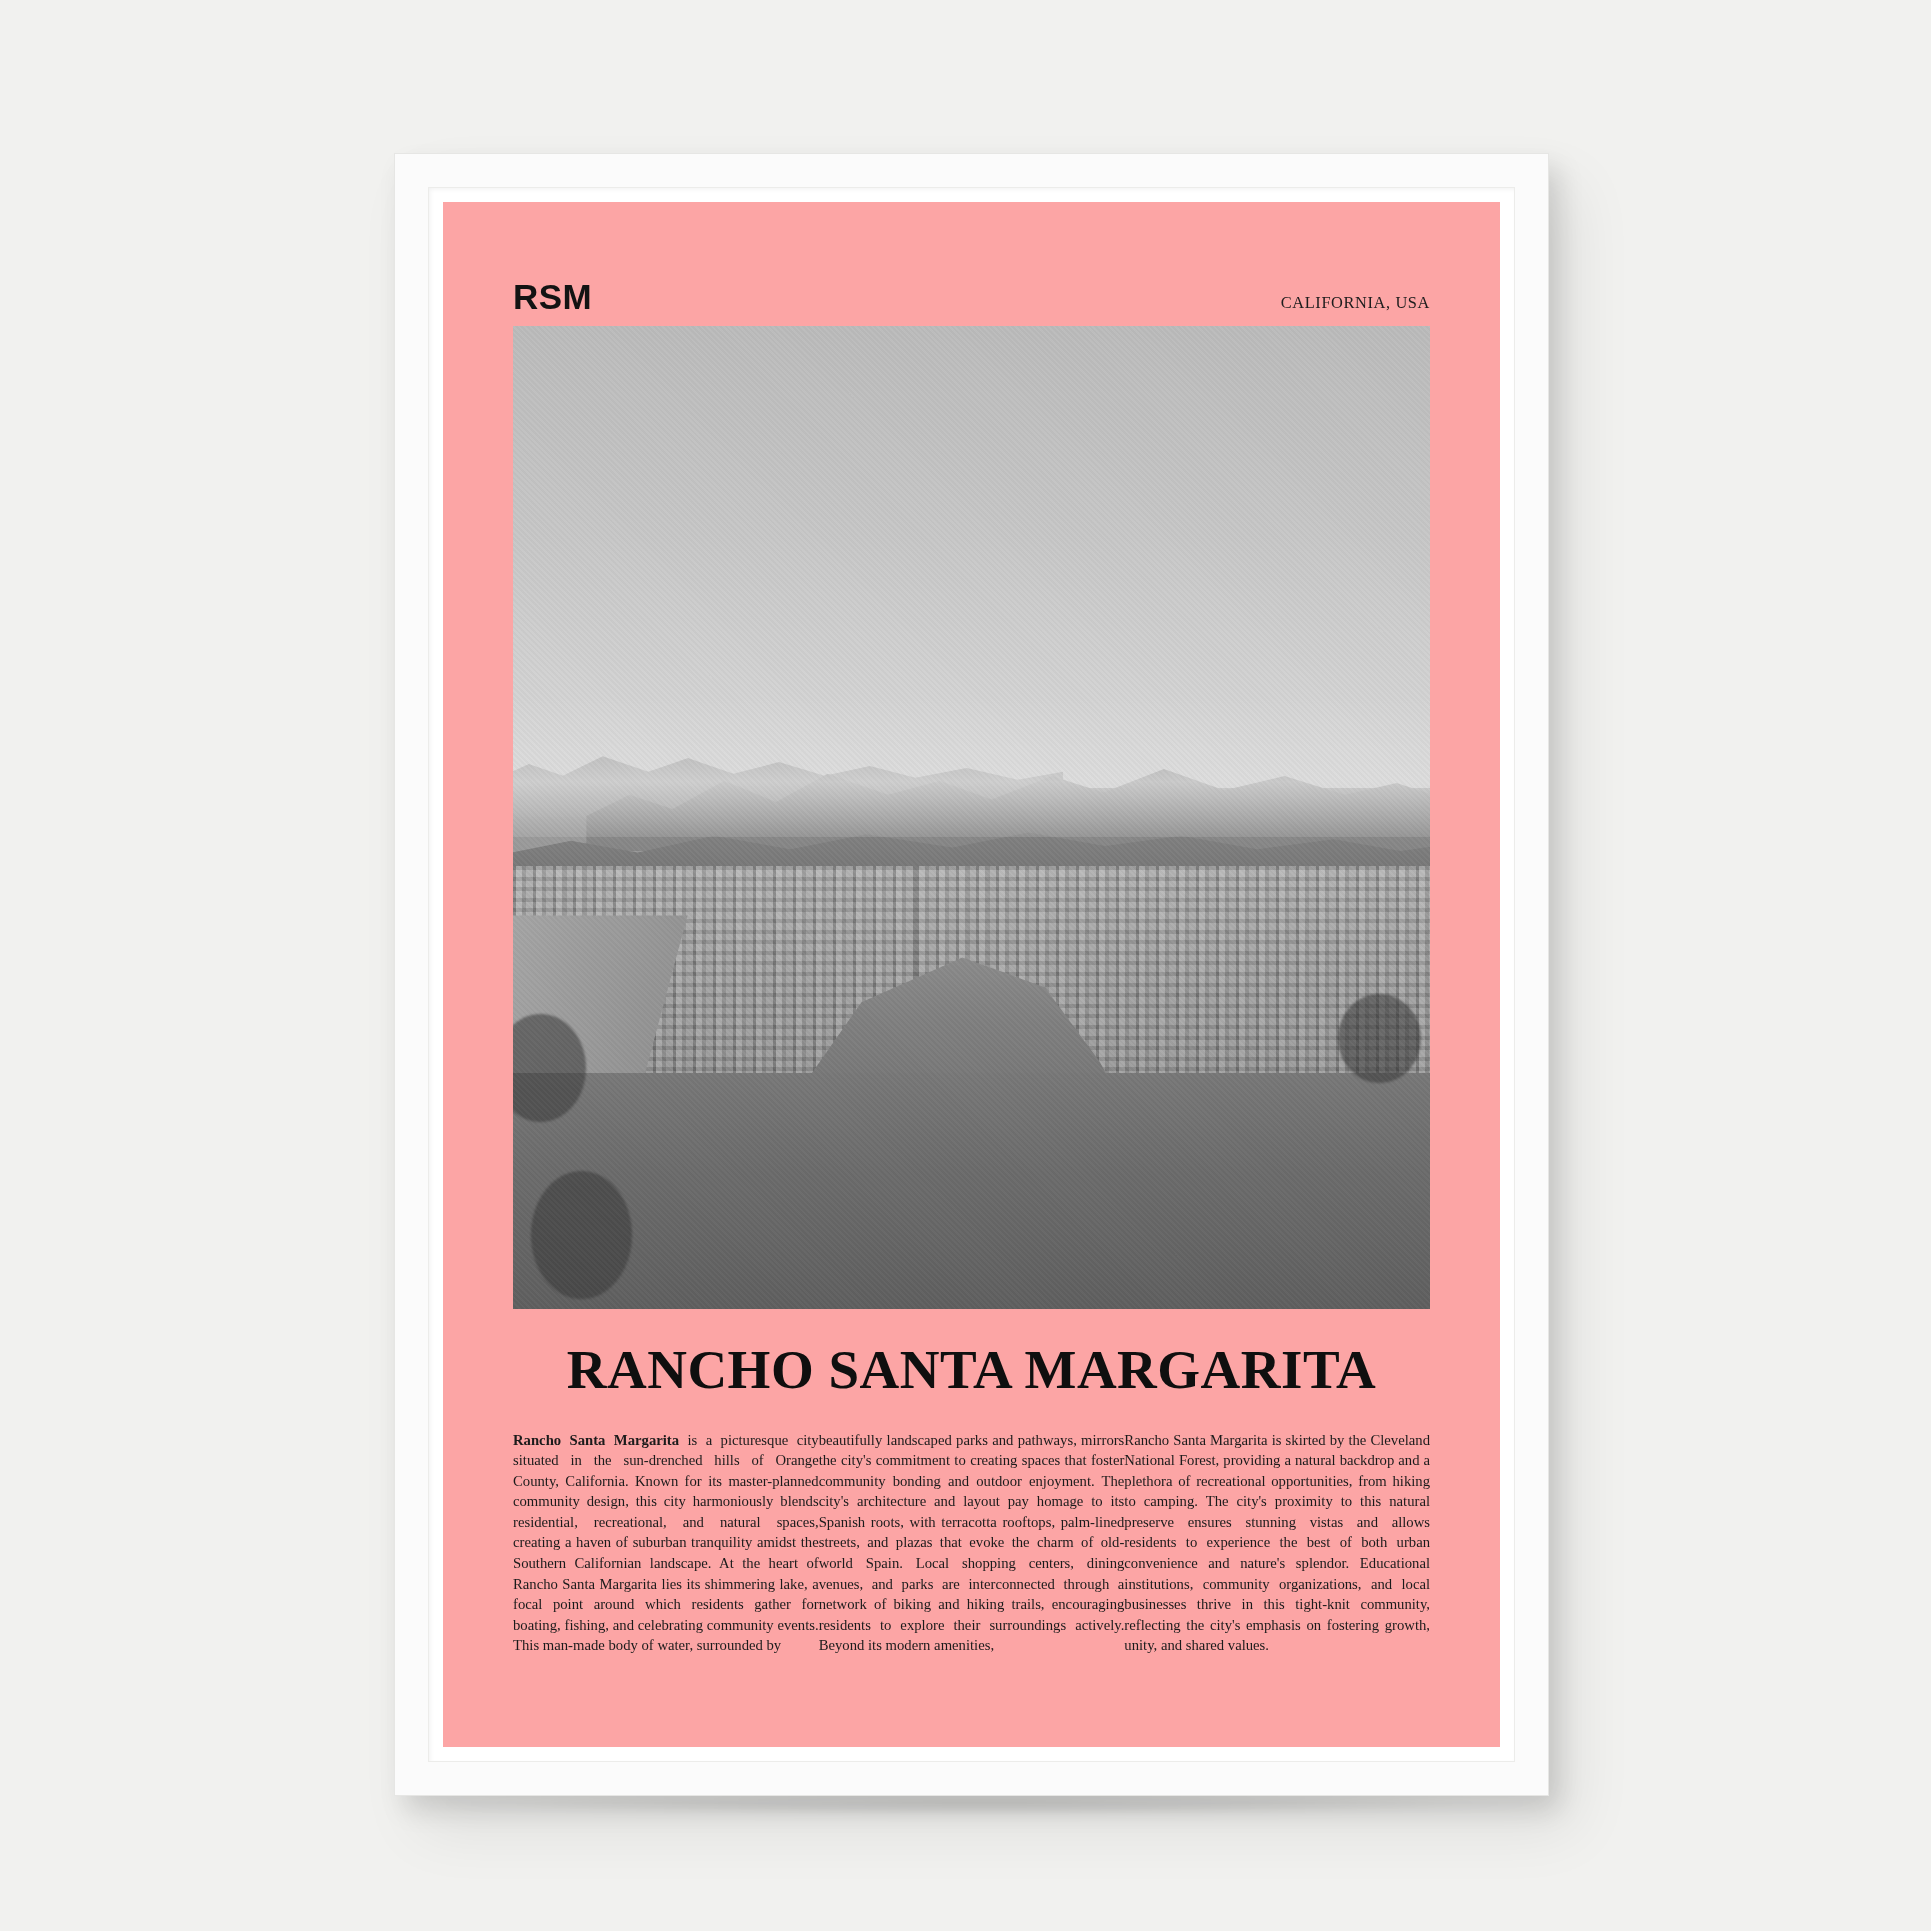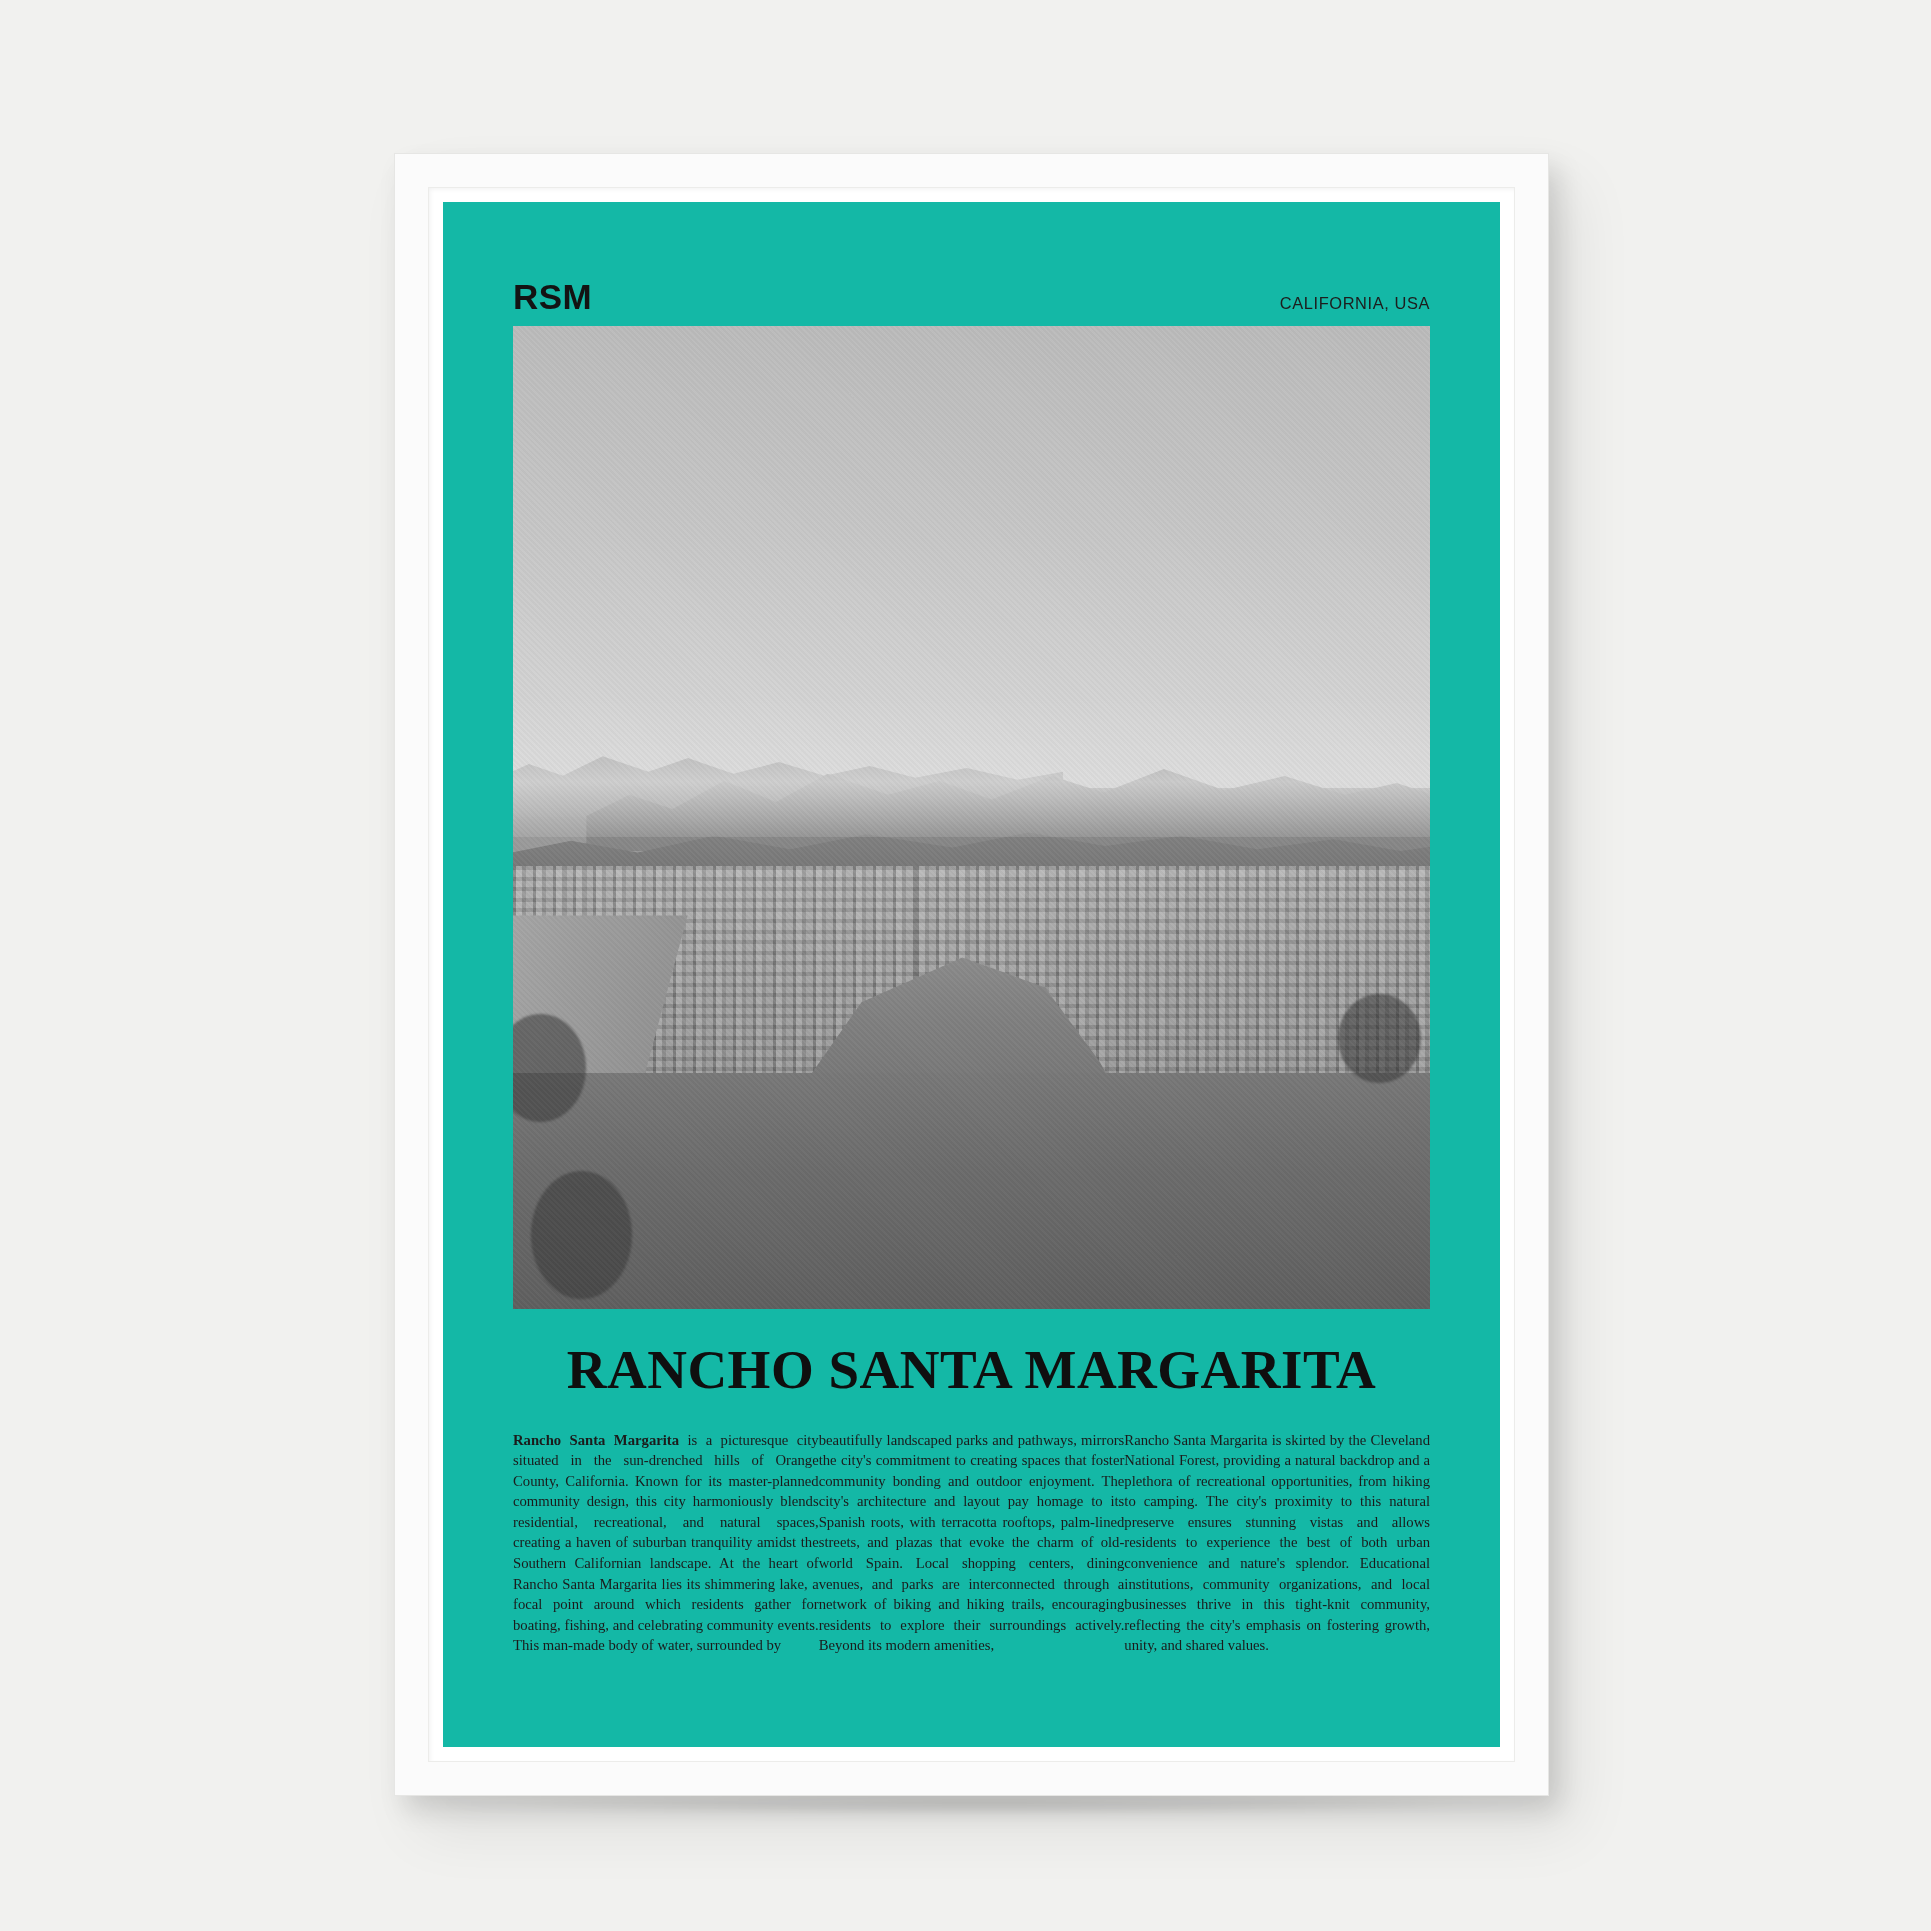--- a/index.html
+++ b/index.html
@@ -51,7 +51,7 @@
     top: 48px;
     right: 48px;
     bottom: 48px;
-    background: #14b8a6;
+    background: #fca5a5;
     display: flex;
     flex-direction: column;
   }

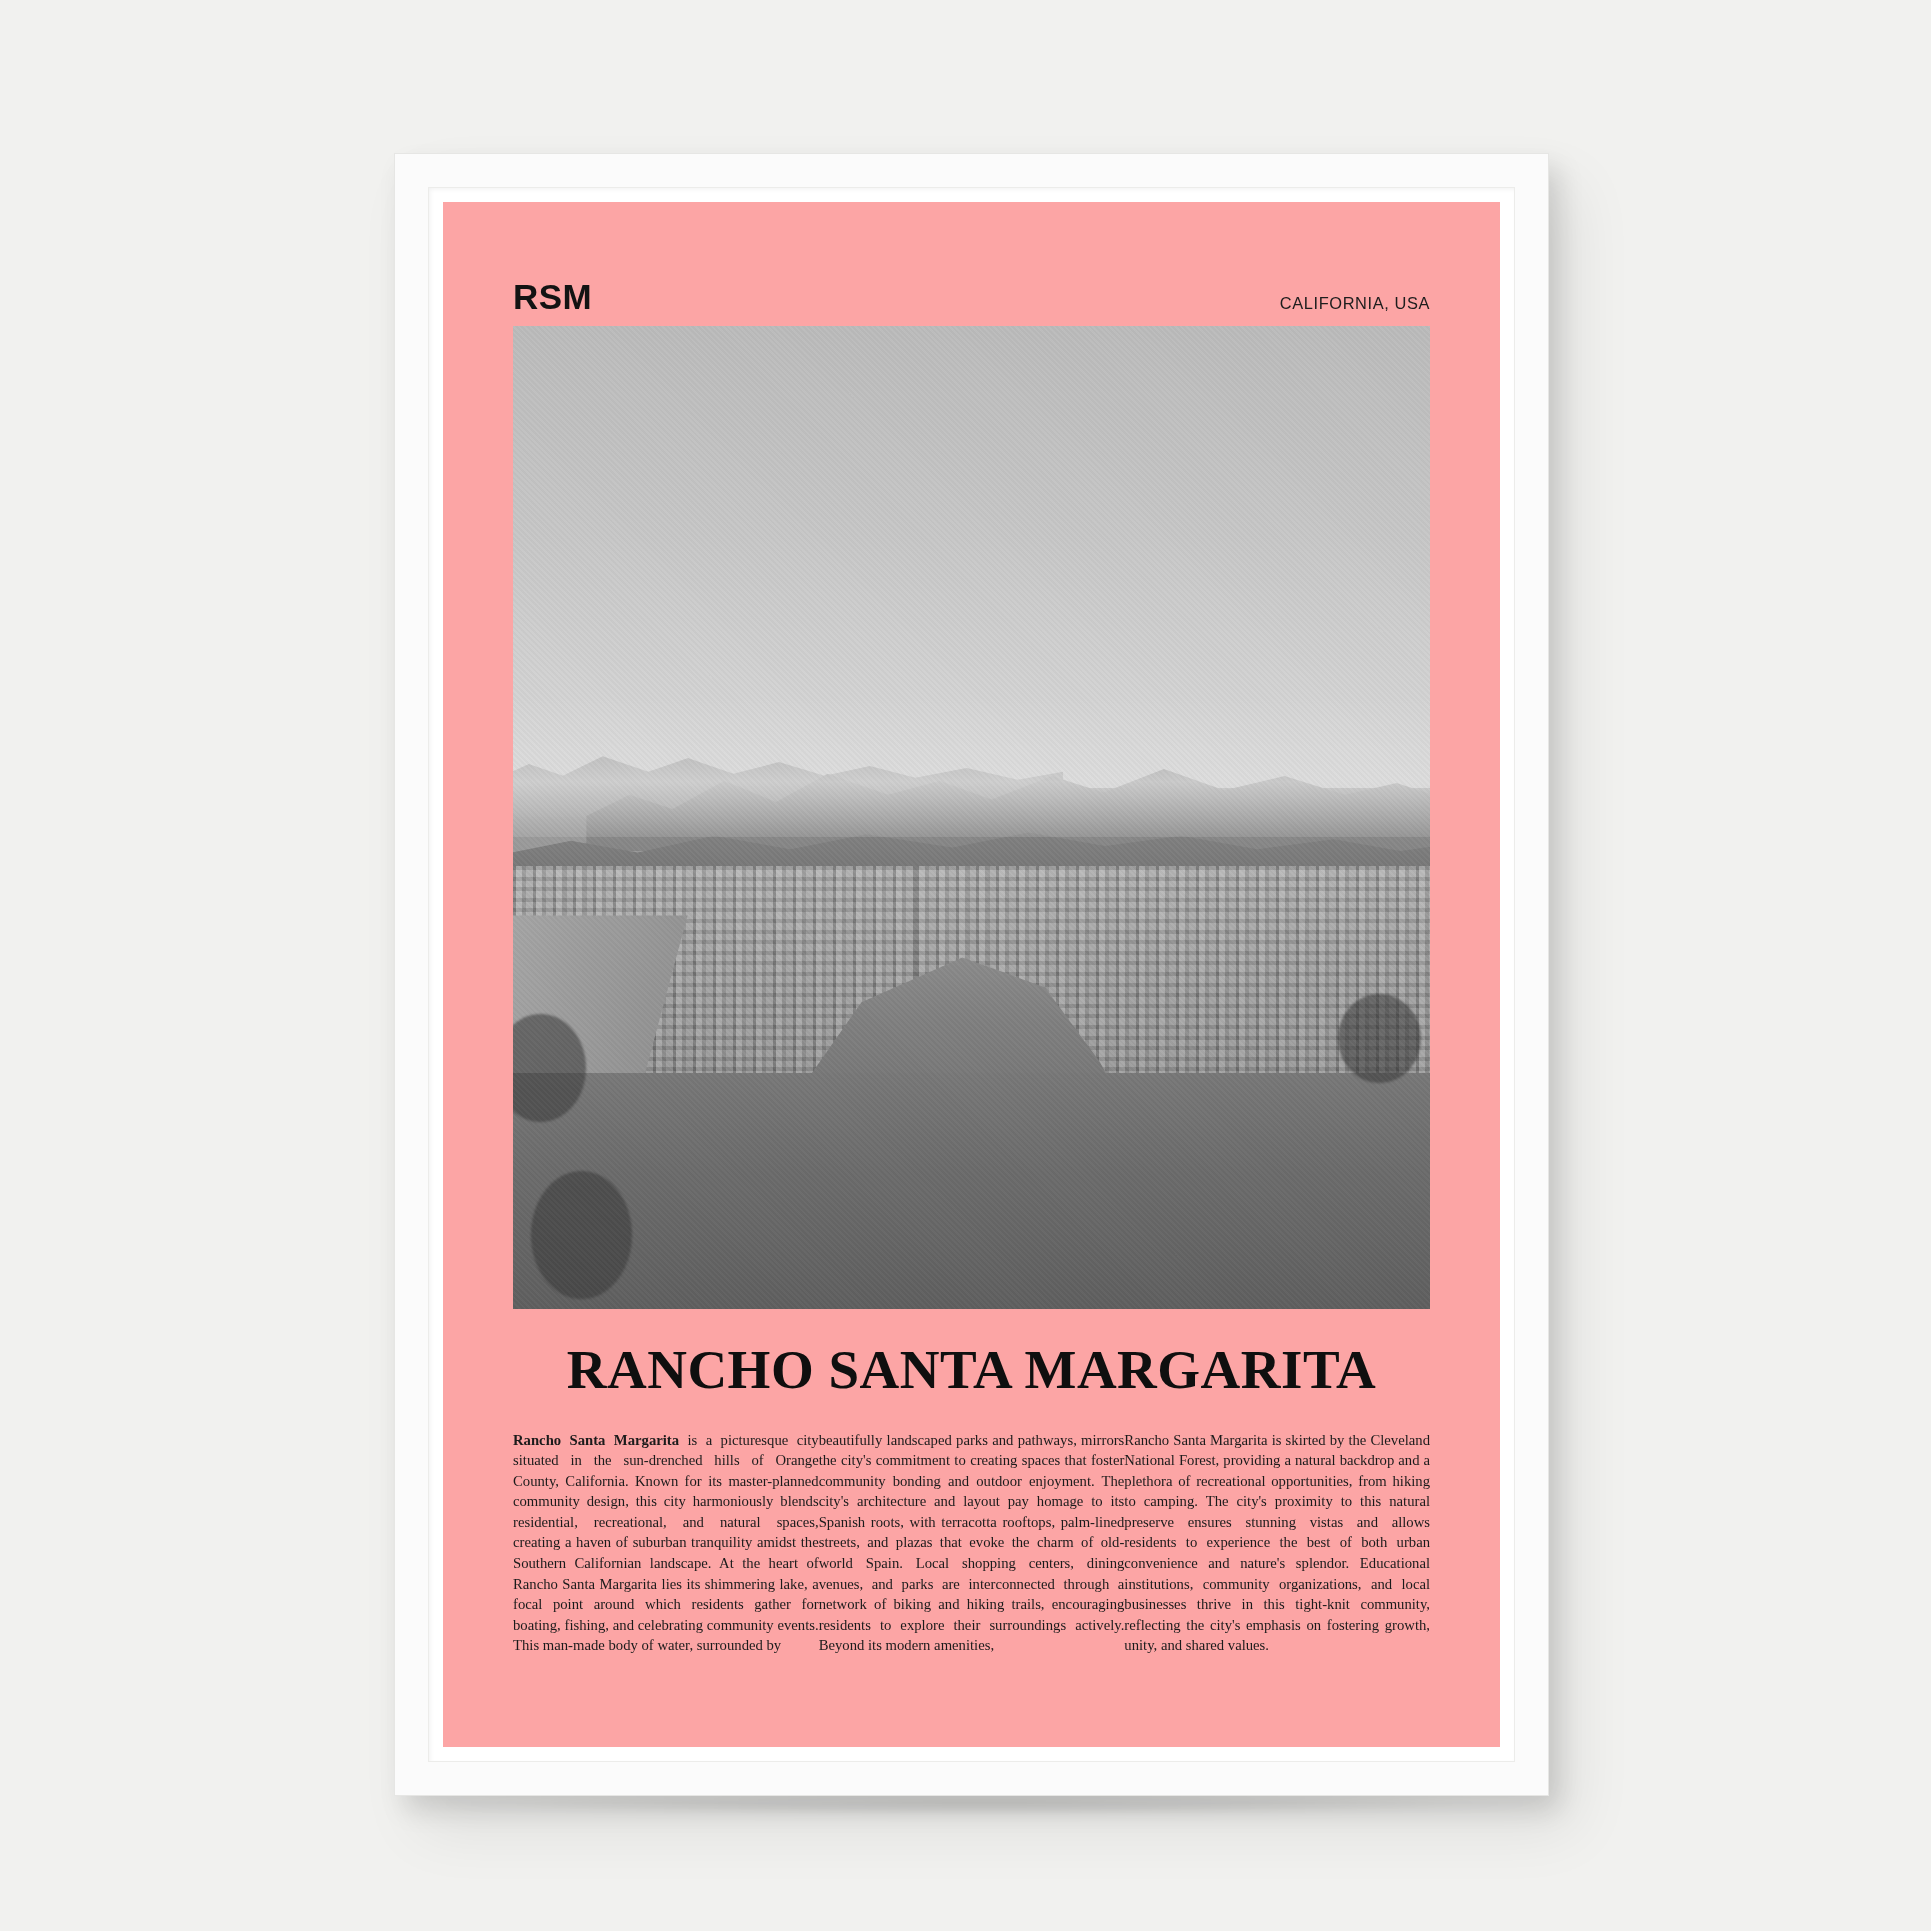--- a/index.html
+++ b/index.html
@@ -80,7 +80,7 @@
     line-height: 1;
   }
   .region {
-    font-family: Liberation Sans, sans-serif;
+    font-family: Liberation Serif, serif;
     font-size: 16.4px;
     letter-spacing: 0.6px;
     color: #1d1d1d;

